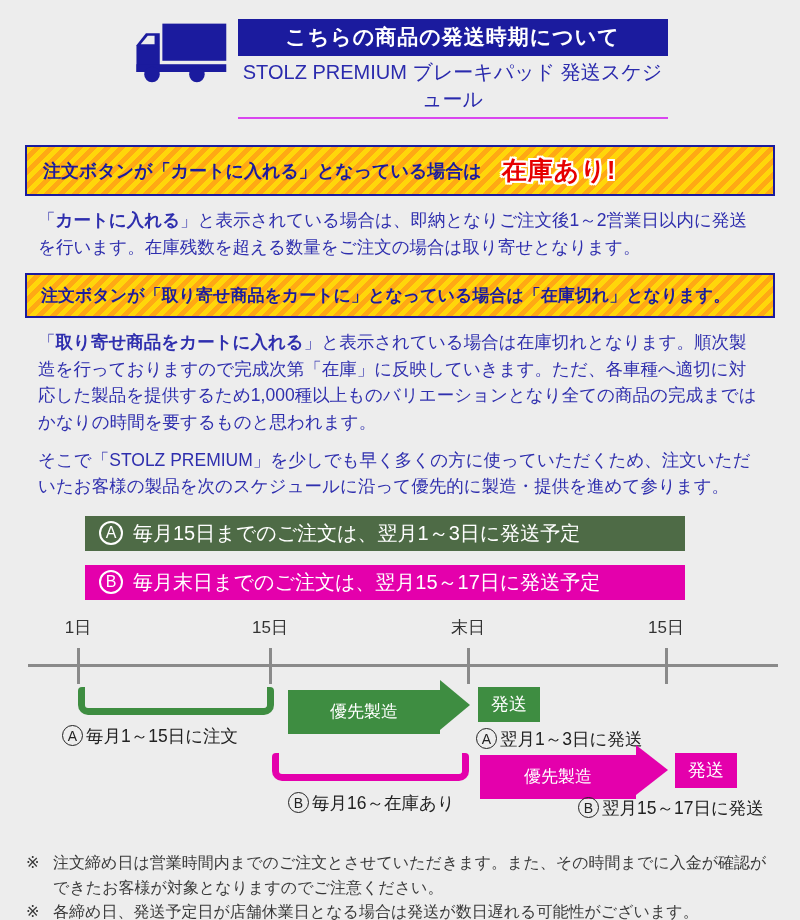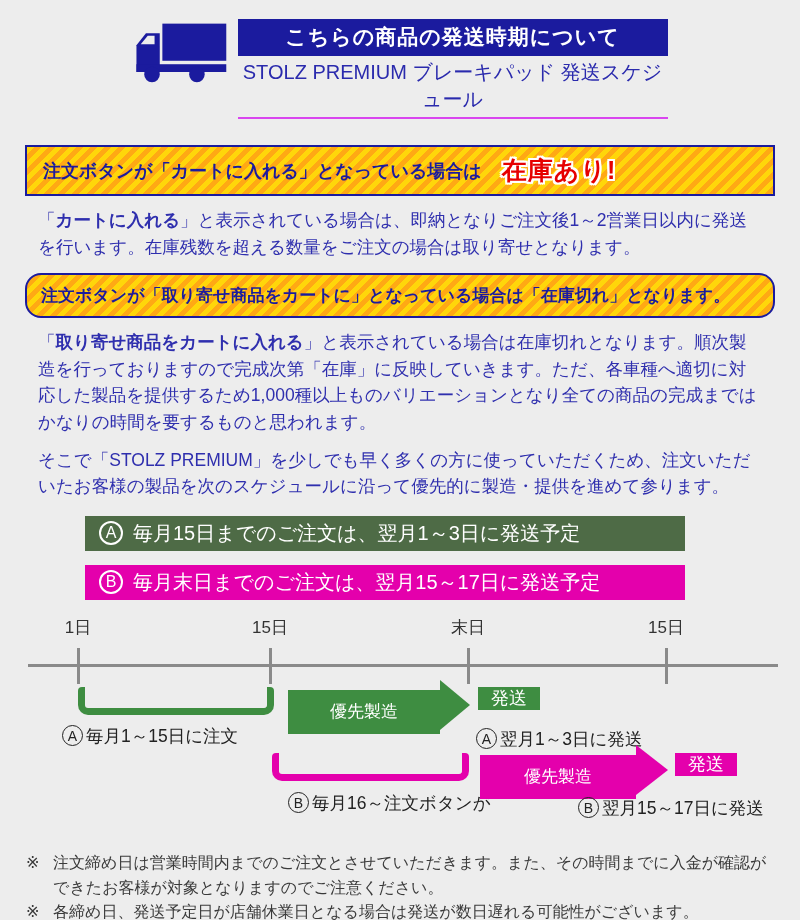--- a/index.html
+++ b/index.html
@@ -22,7 +22,7 @@
     color: #1b1b9e; font-weight: bold; display: flex; align-items: center;
   }
   .banner-yellow.first { margin-top: 26px; padding: 7px 16px; font-size: 18px; }
-  .banner-yellow.second { margin-top: 13px; padding: 9px 14px; font-size: 17px; border-radius: 16px; }
+  .banner-yellow.second { margin-top: 13px; padding: 9px 14px; font-size: 17px; }
   .stock-highlight {
     color: #e60000; font-size: 25px; font-weight: bold; margin-left: 20px; letter-spacing: 1px;
     text-shadow: -2px -2px 0 #fff, 2px -2px 0 #fff, -2px 2px 0 #fff, 2px 2px 0 #fff,

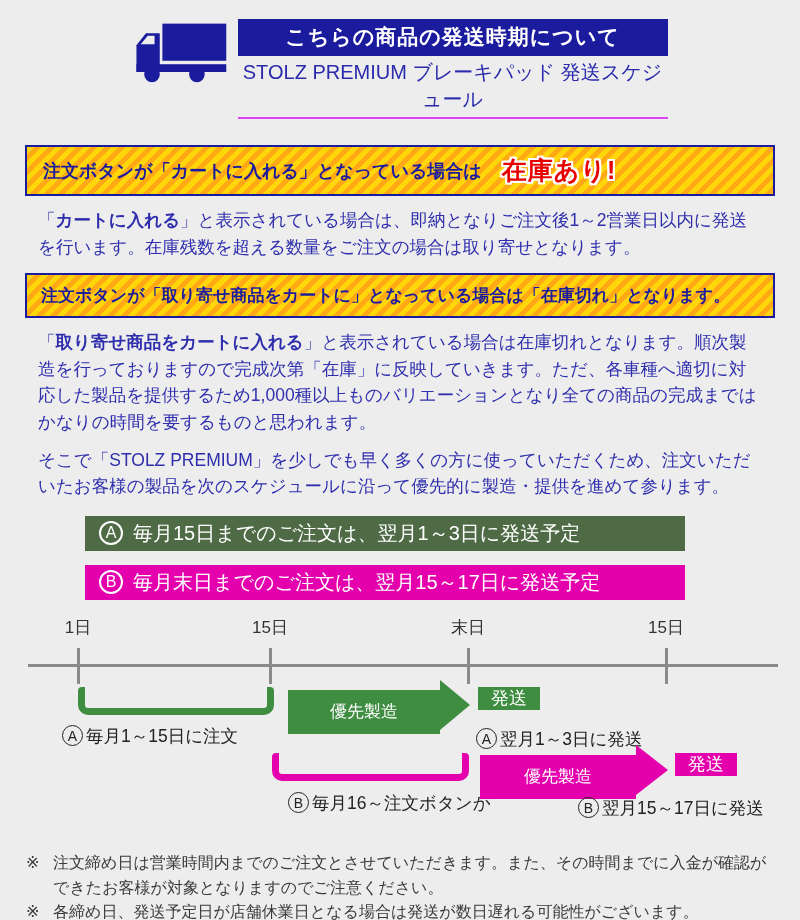--- a/index.html
+++ b/index.html
@@ -58,7 +58,7 @@
   .arrow-body.b { left: 480px; width: 156px; top: 141px; background: #e400ac; }
   .arrow-head.b { left: 636px; top: 131px; border-left: 32px solid #e400ac; }
 
-  .ship-box { position: absolute; width: 62px; height: 23px; color: #fff; font-size: 18px; display: flex; align-items: center; justify-content: center; }
+  .ship-box { position: absolute; width: 62px; height: 35px; color: #fff; font-size: 18px; display: flex; align-items: center; justify-content: center; }
   .ship-box.a { left: 478px; top: 73px; background: #3e8d41; }
   .ship-box.b { left: 675px; top: 139px; background: #e400ac; }
 

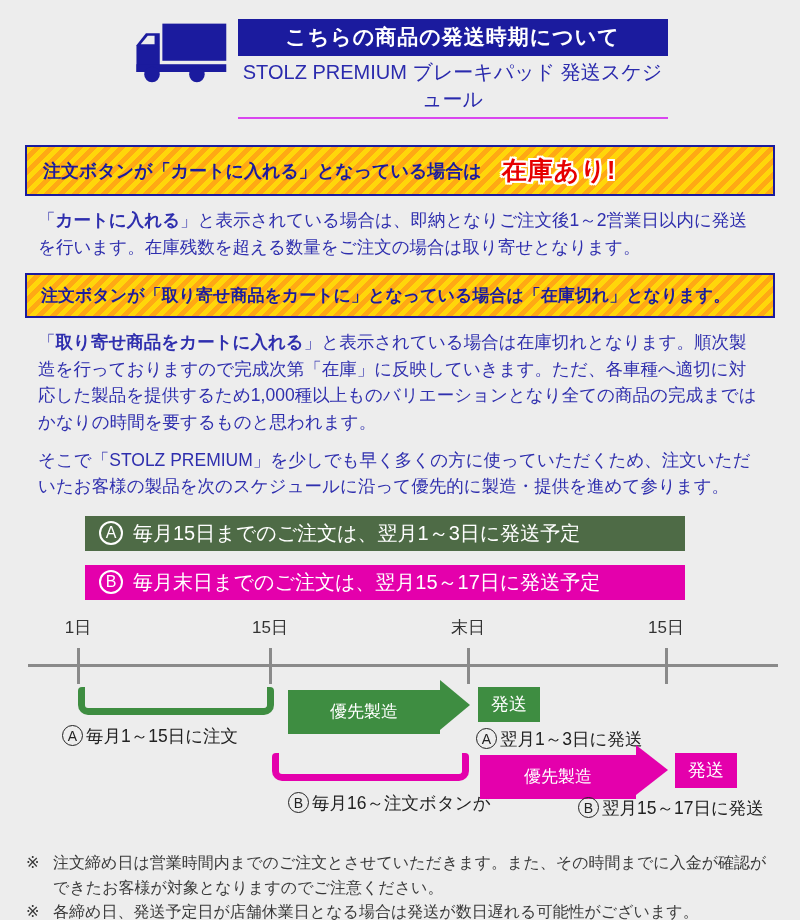--- a/index.html
+++ b/index.html
@@ -156,7 +156,7 @@
     <div class="bracket b"></div>
     <div class="tl-label order-b">
       <span class="badge-dark">B</span>
-      <span>毎月16～注文ボタンが</span>
+      <span>毎月16～在庫あり</span>
     </div>
     <div class="arrow-body b">
       <span>優先製造</span>

